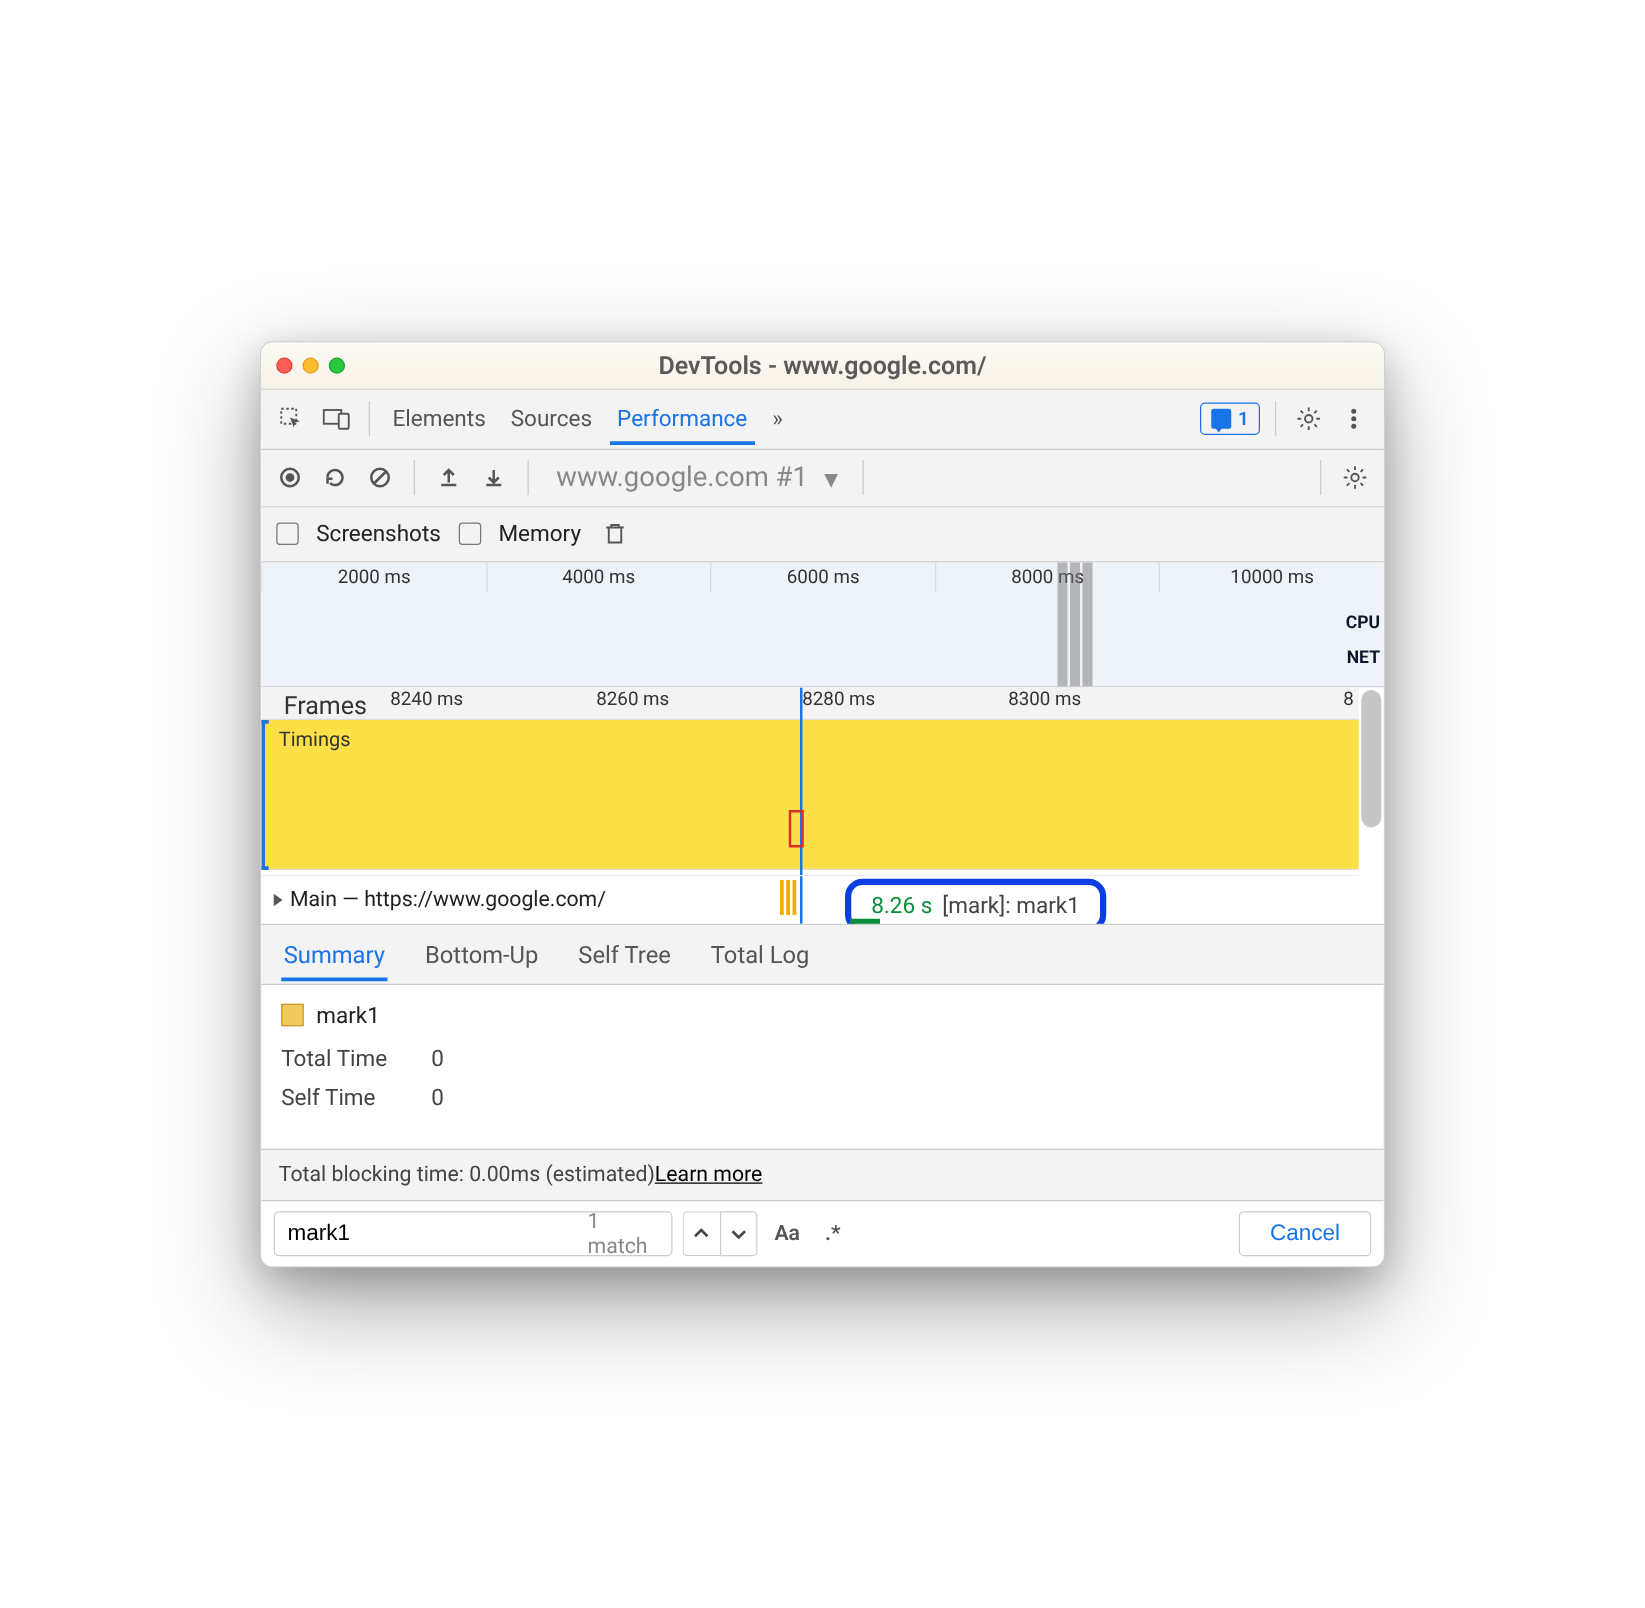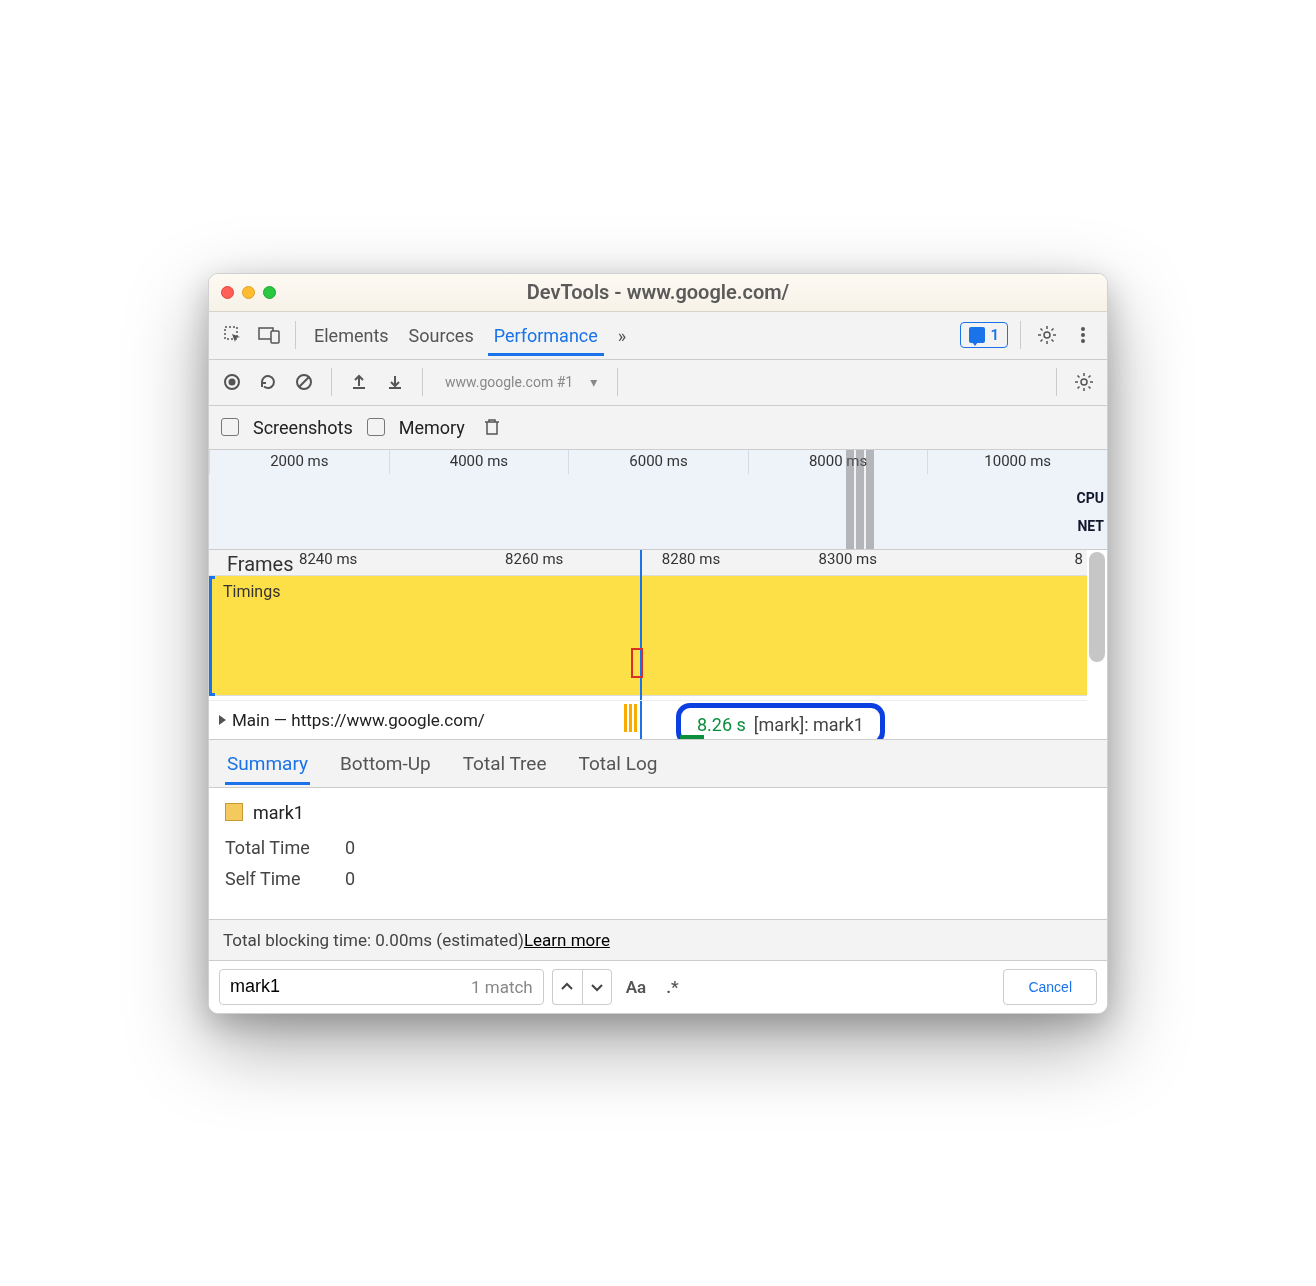--- a/index.html
+++ b/index.html
@@ -63,7 +63,7 @@
     gap: 10px;
   }
   .cicon { width:26px; height:26px; display:flex; align-items:center; justify-content:center; color:#555; cursor:pointer; }
-  .dropdown { font-size:14px; color:#888; padding: 4px 30px 4px 8px; cursor:pointer; position:relative; }
+  .dropdown { font-size:22px; color:#888; padding: 4px 30px 4px 8px; cursor:pointer; position:relative; }
   .dropdown::after { content:"▾"; position:absolute; right:6px; color:#888; }
 
   .checkbar {

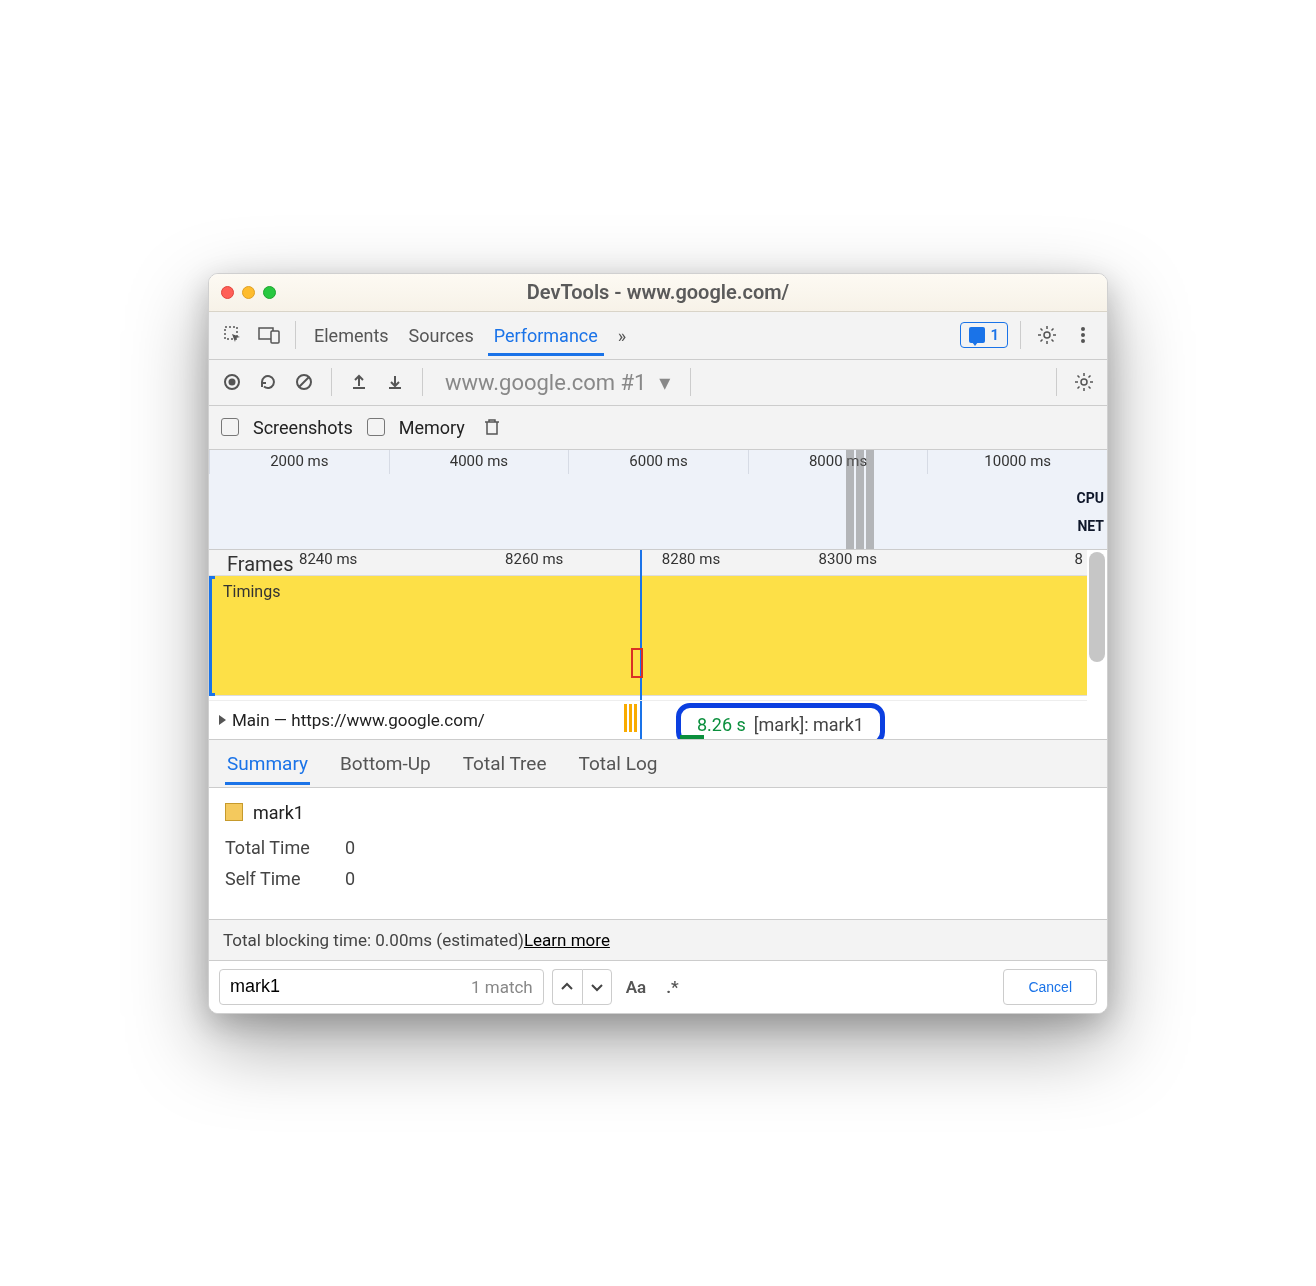--- a/index.html
+++ b/index.html
@@ -269,7 +269,7 @@
     <span class="ns-left">ns</span>
     <div class="detail-ruler">
       <span class="frames-lbl" style="position:absolute;left:18px;">Frames</span>
-      <div class="dt" style="text-align:left;padding-left:90px;">8240 ms</div>
+      <div class="dt" style="text-align:center;padding-left:50px;">8240 ms</div>
       <div class="dt" style="text-align:center;">8260 ms</div>
       <div class="dt" style="text-align:center;">8280 ms</div>
       <div class="dt" style="text-align:center;">8300 ms</div>

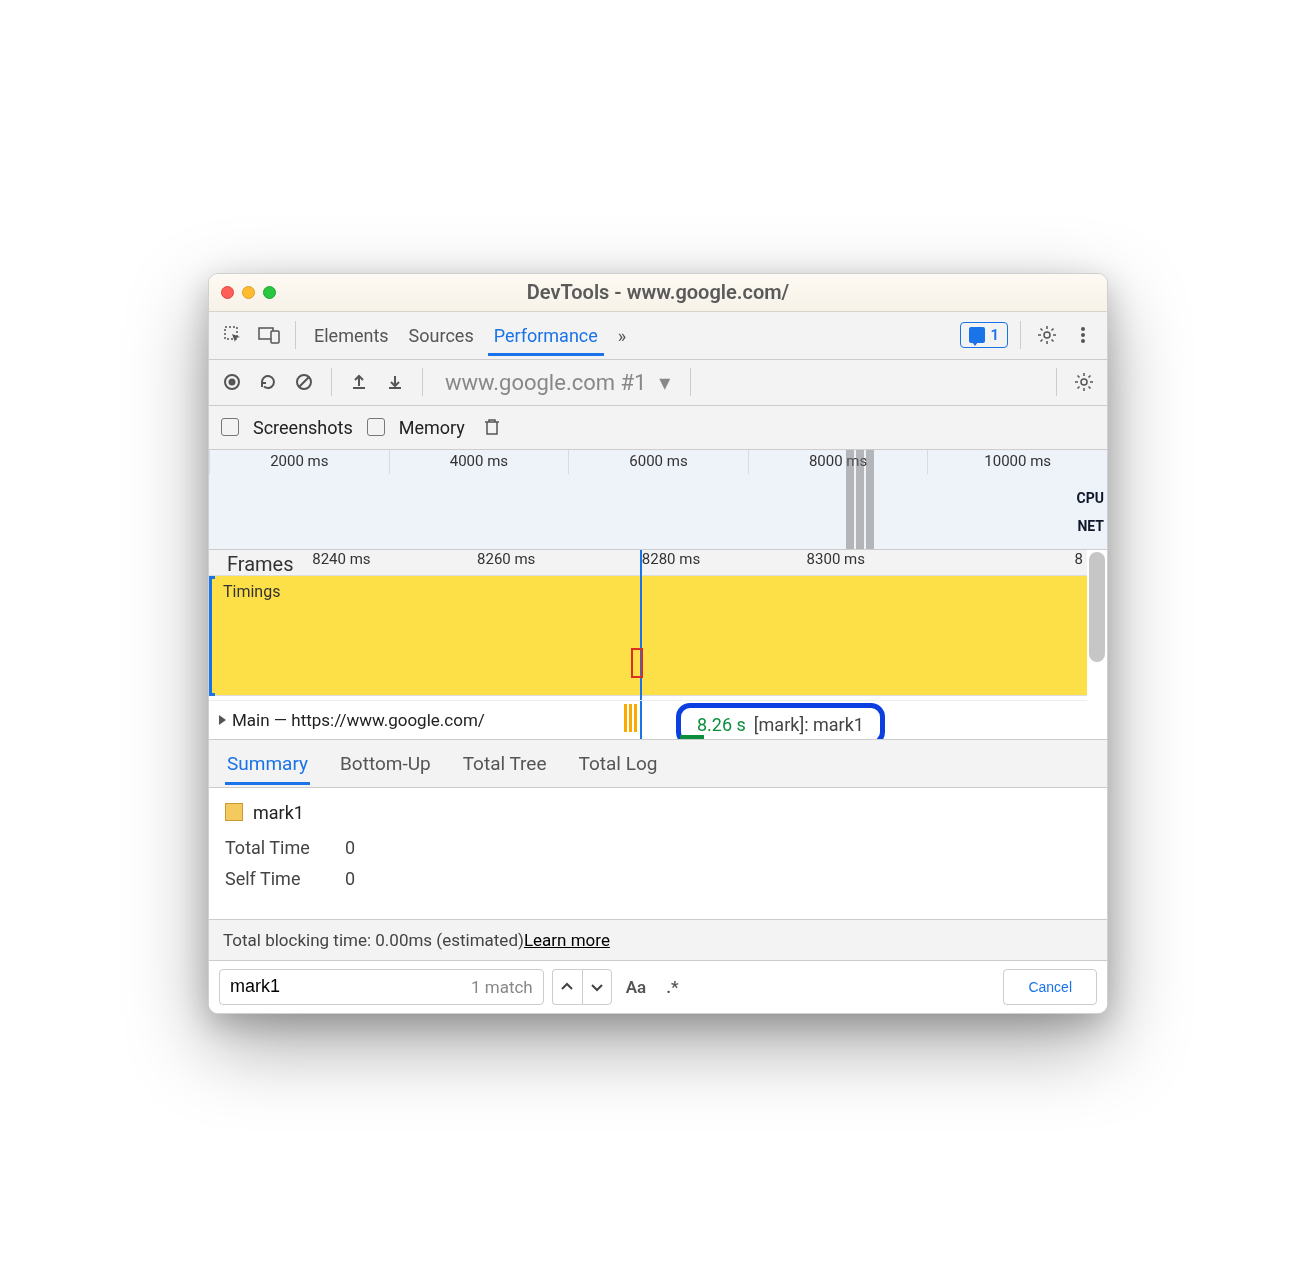--- a/index.html
+++ b/index.html
@@ -301,7 +301,7 @@
   <div class="bottomtabbar">
     <div class="btab active">Summary</div>
     <div class="btab">Bottom-Up</div>
-    <div class="btab">Total Tree</div>
+    <div class="btab">Self Tree</div>
     <div class="btab">Total Log</div>
   </div>
 

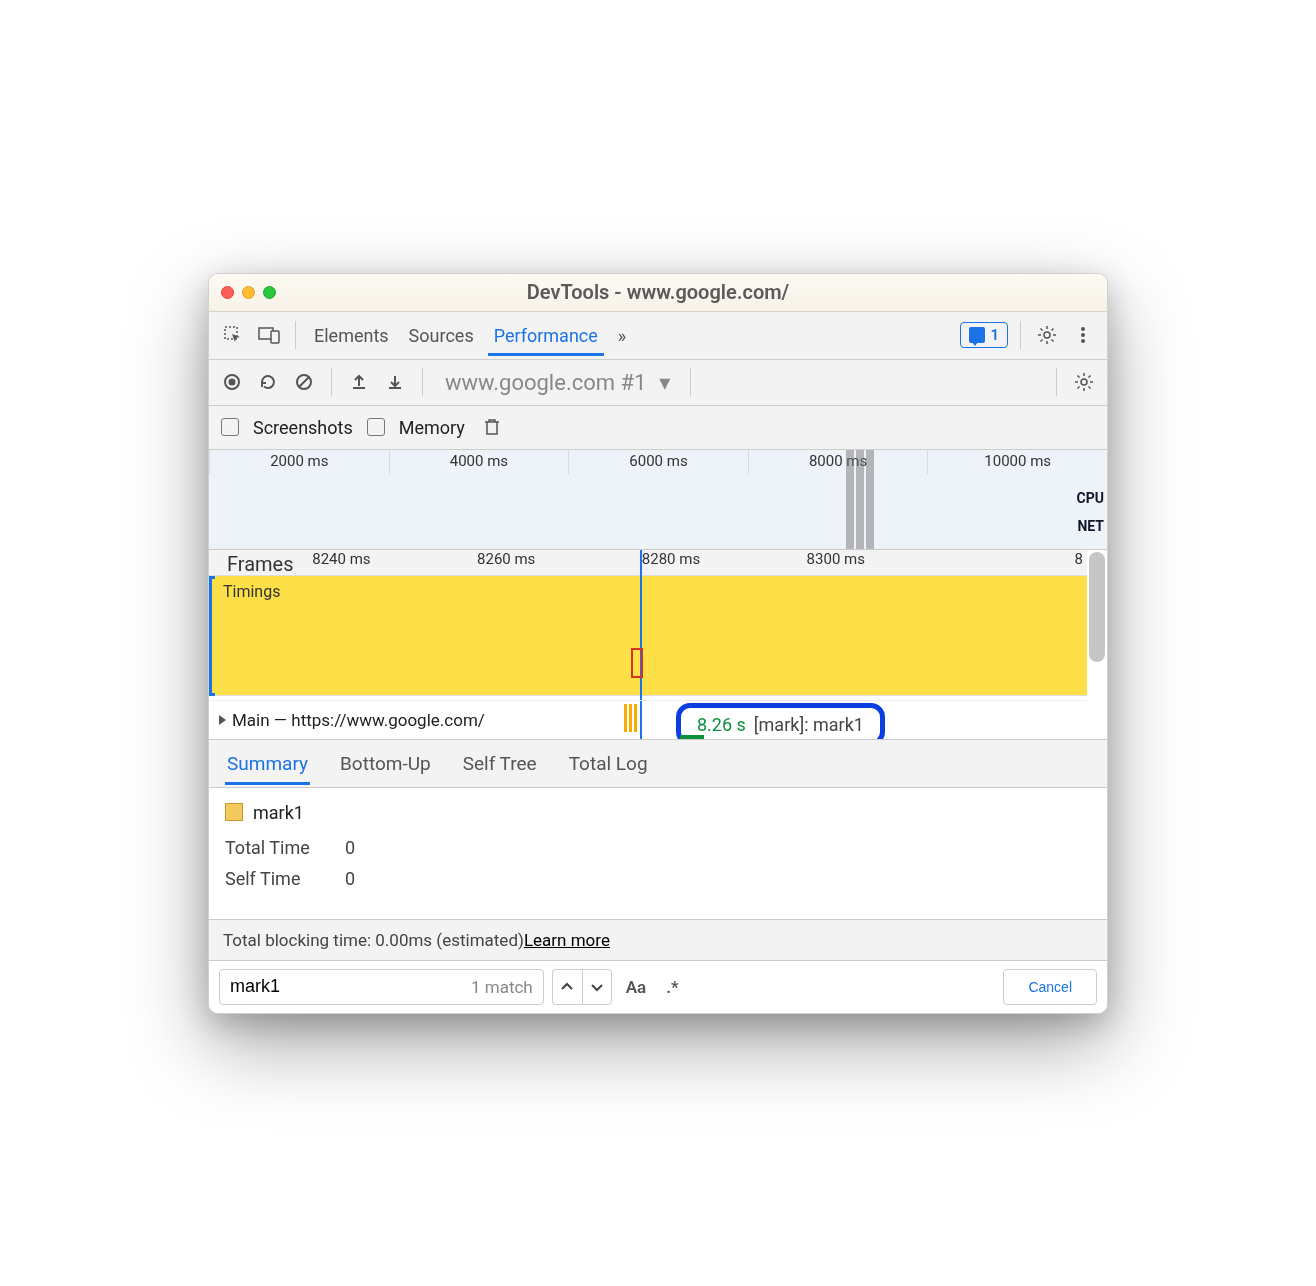--- a/index.html
+++ b/index.html
@@ -140,7 +140,7 @@
   .navbtn:first-child { border-radius:4px 0 0 4px; border-right:none; }
   .navbtn:last-child { border-radius:0 4px 4px 0; }
   .opt { font-size:17px; color:#555; padding:0 6px; cursor:pointer; }
-  .cancelbtn { border:1px solid #ccc; border-radius:4px; height:36px; padding:0 24px; font-size:14px; color:#1a73e8; background:#fff; cursor:pointer; }
+  .cancelbtn { border:1px solid #ccc; border-radius:4px; height:36px; padding:0 24px; font-size:18px; color:#1a73e8; background:#fff; cursor:pointer; }
 </style>
 </head>
 <body>

